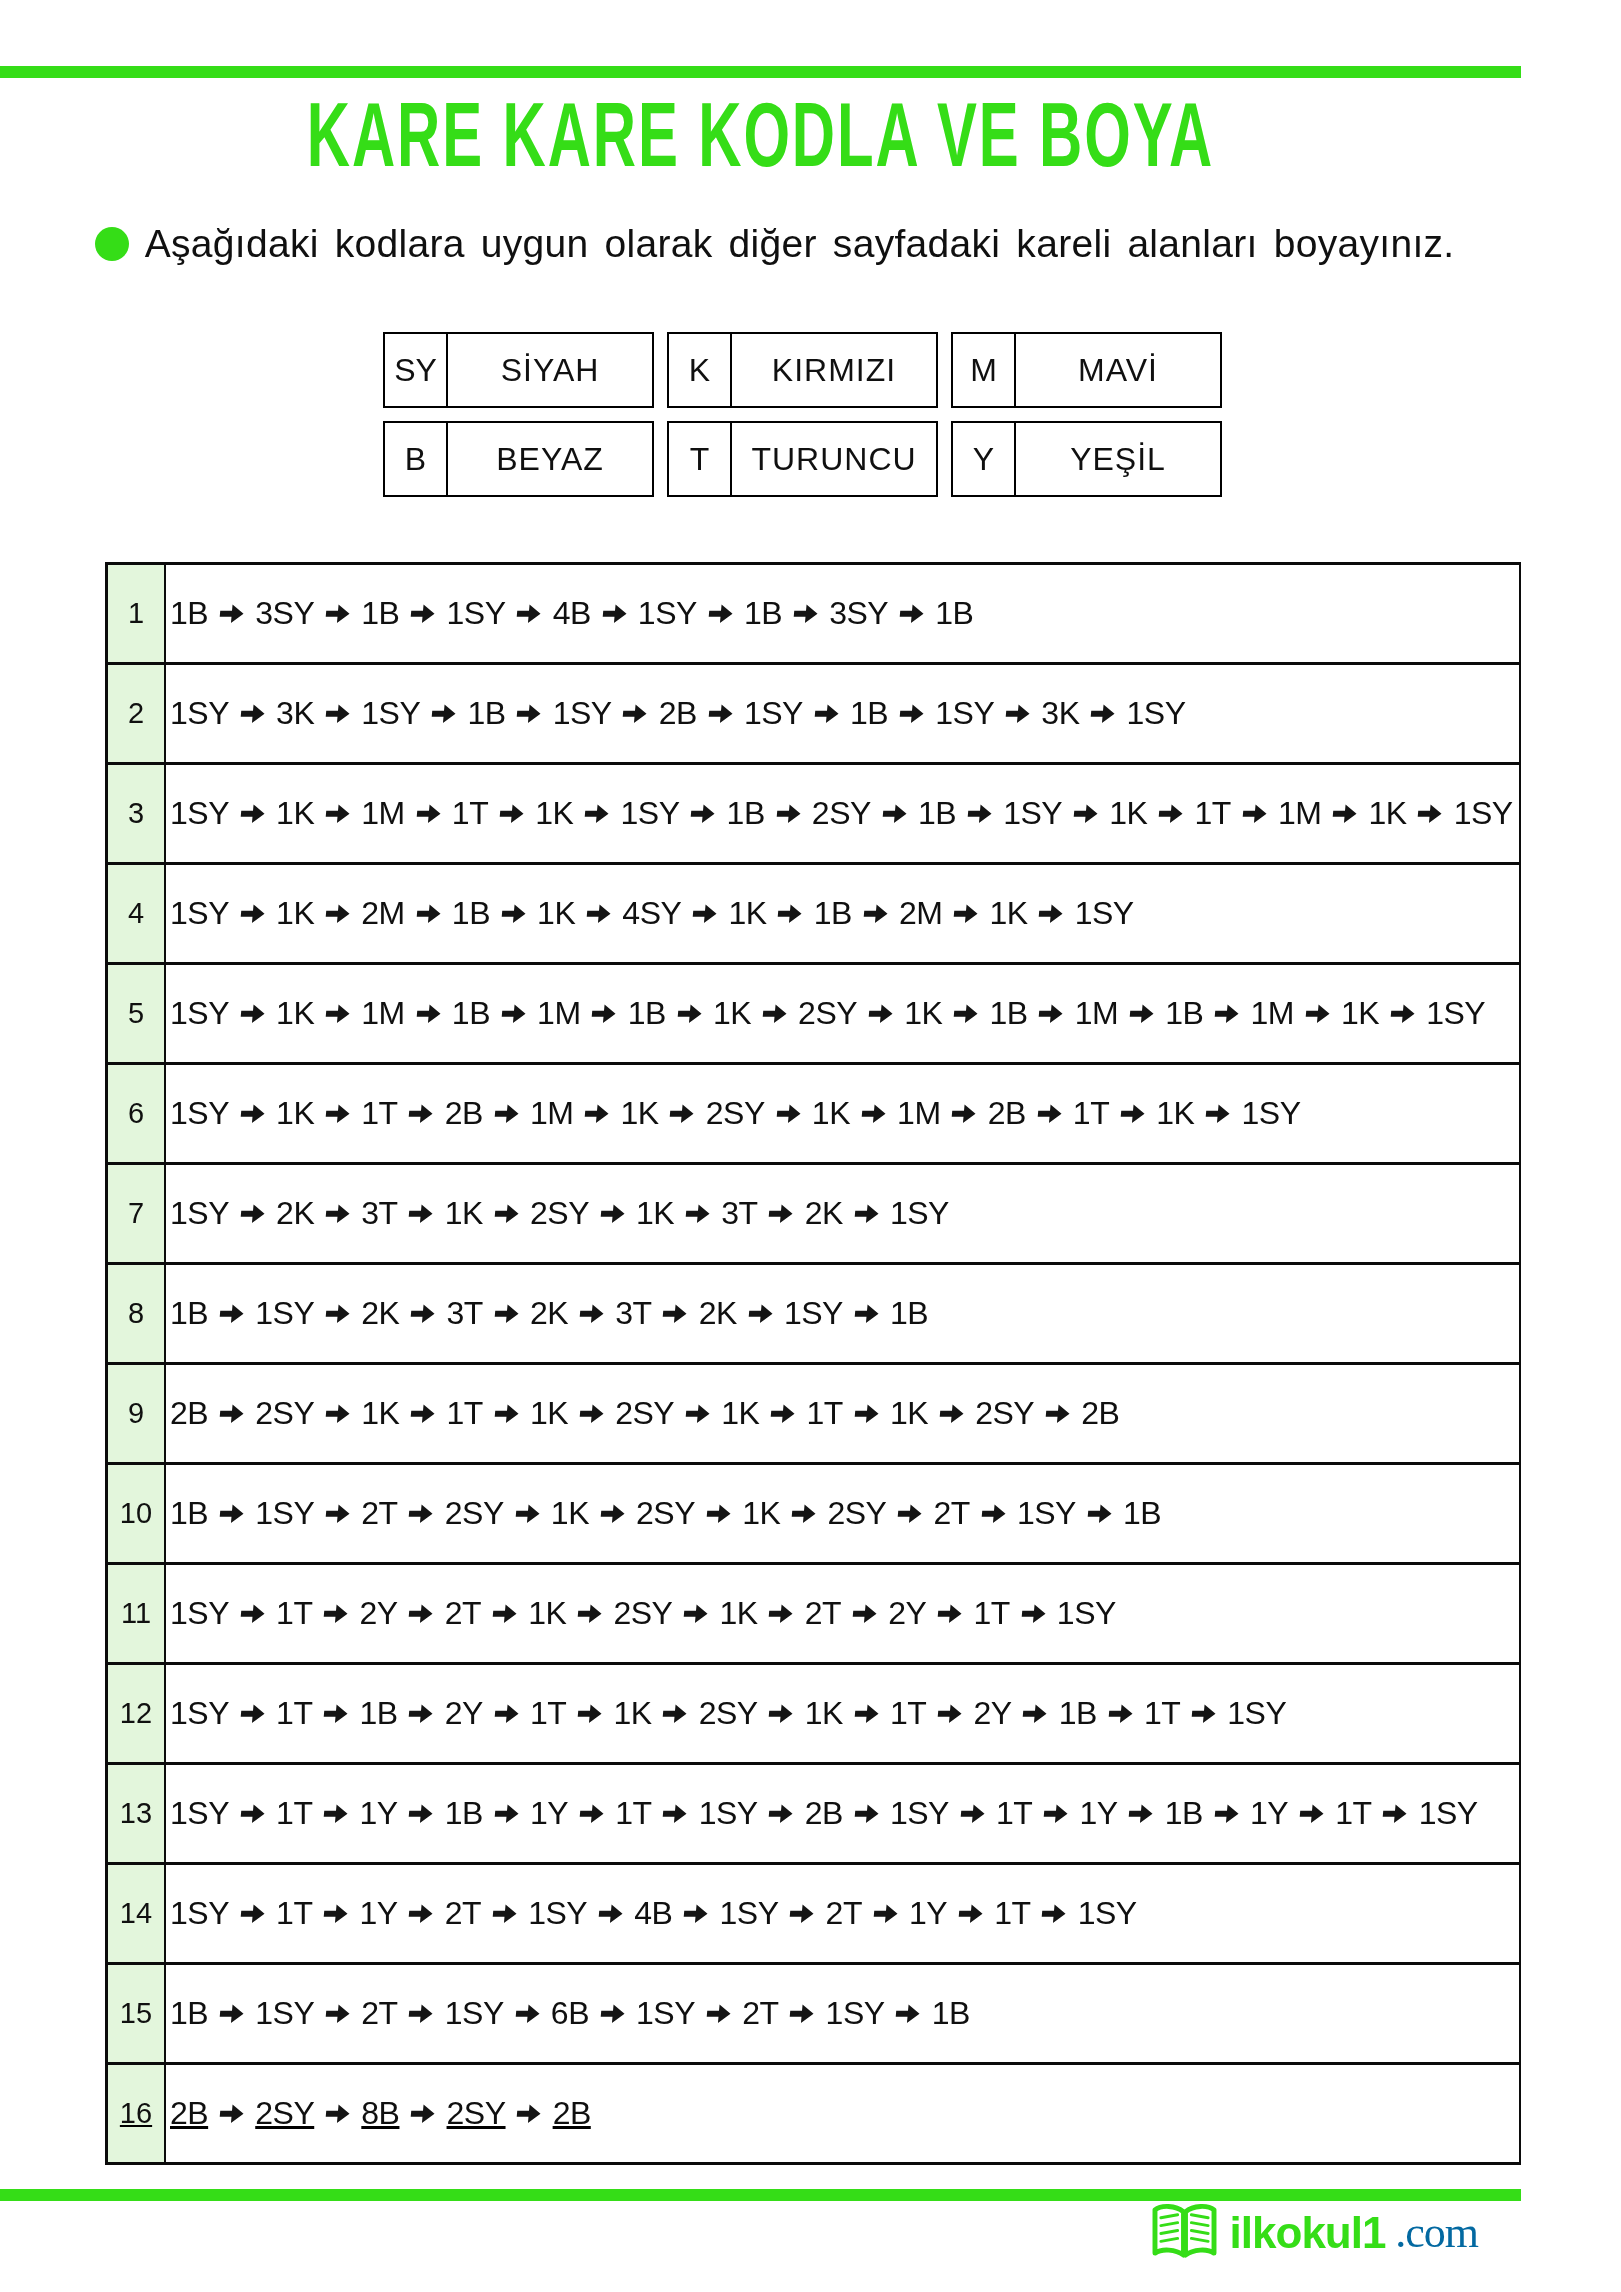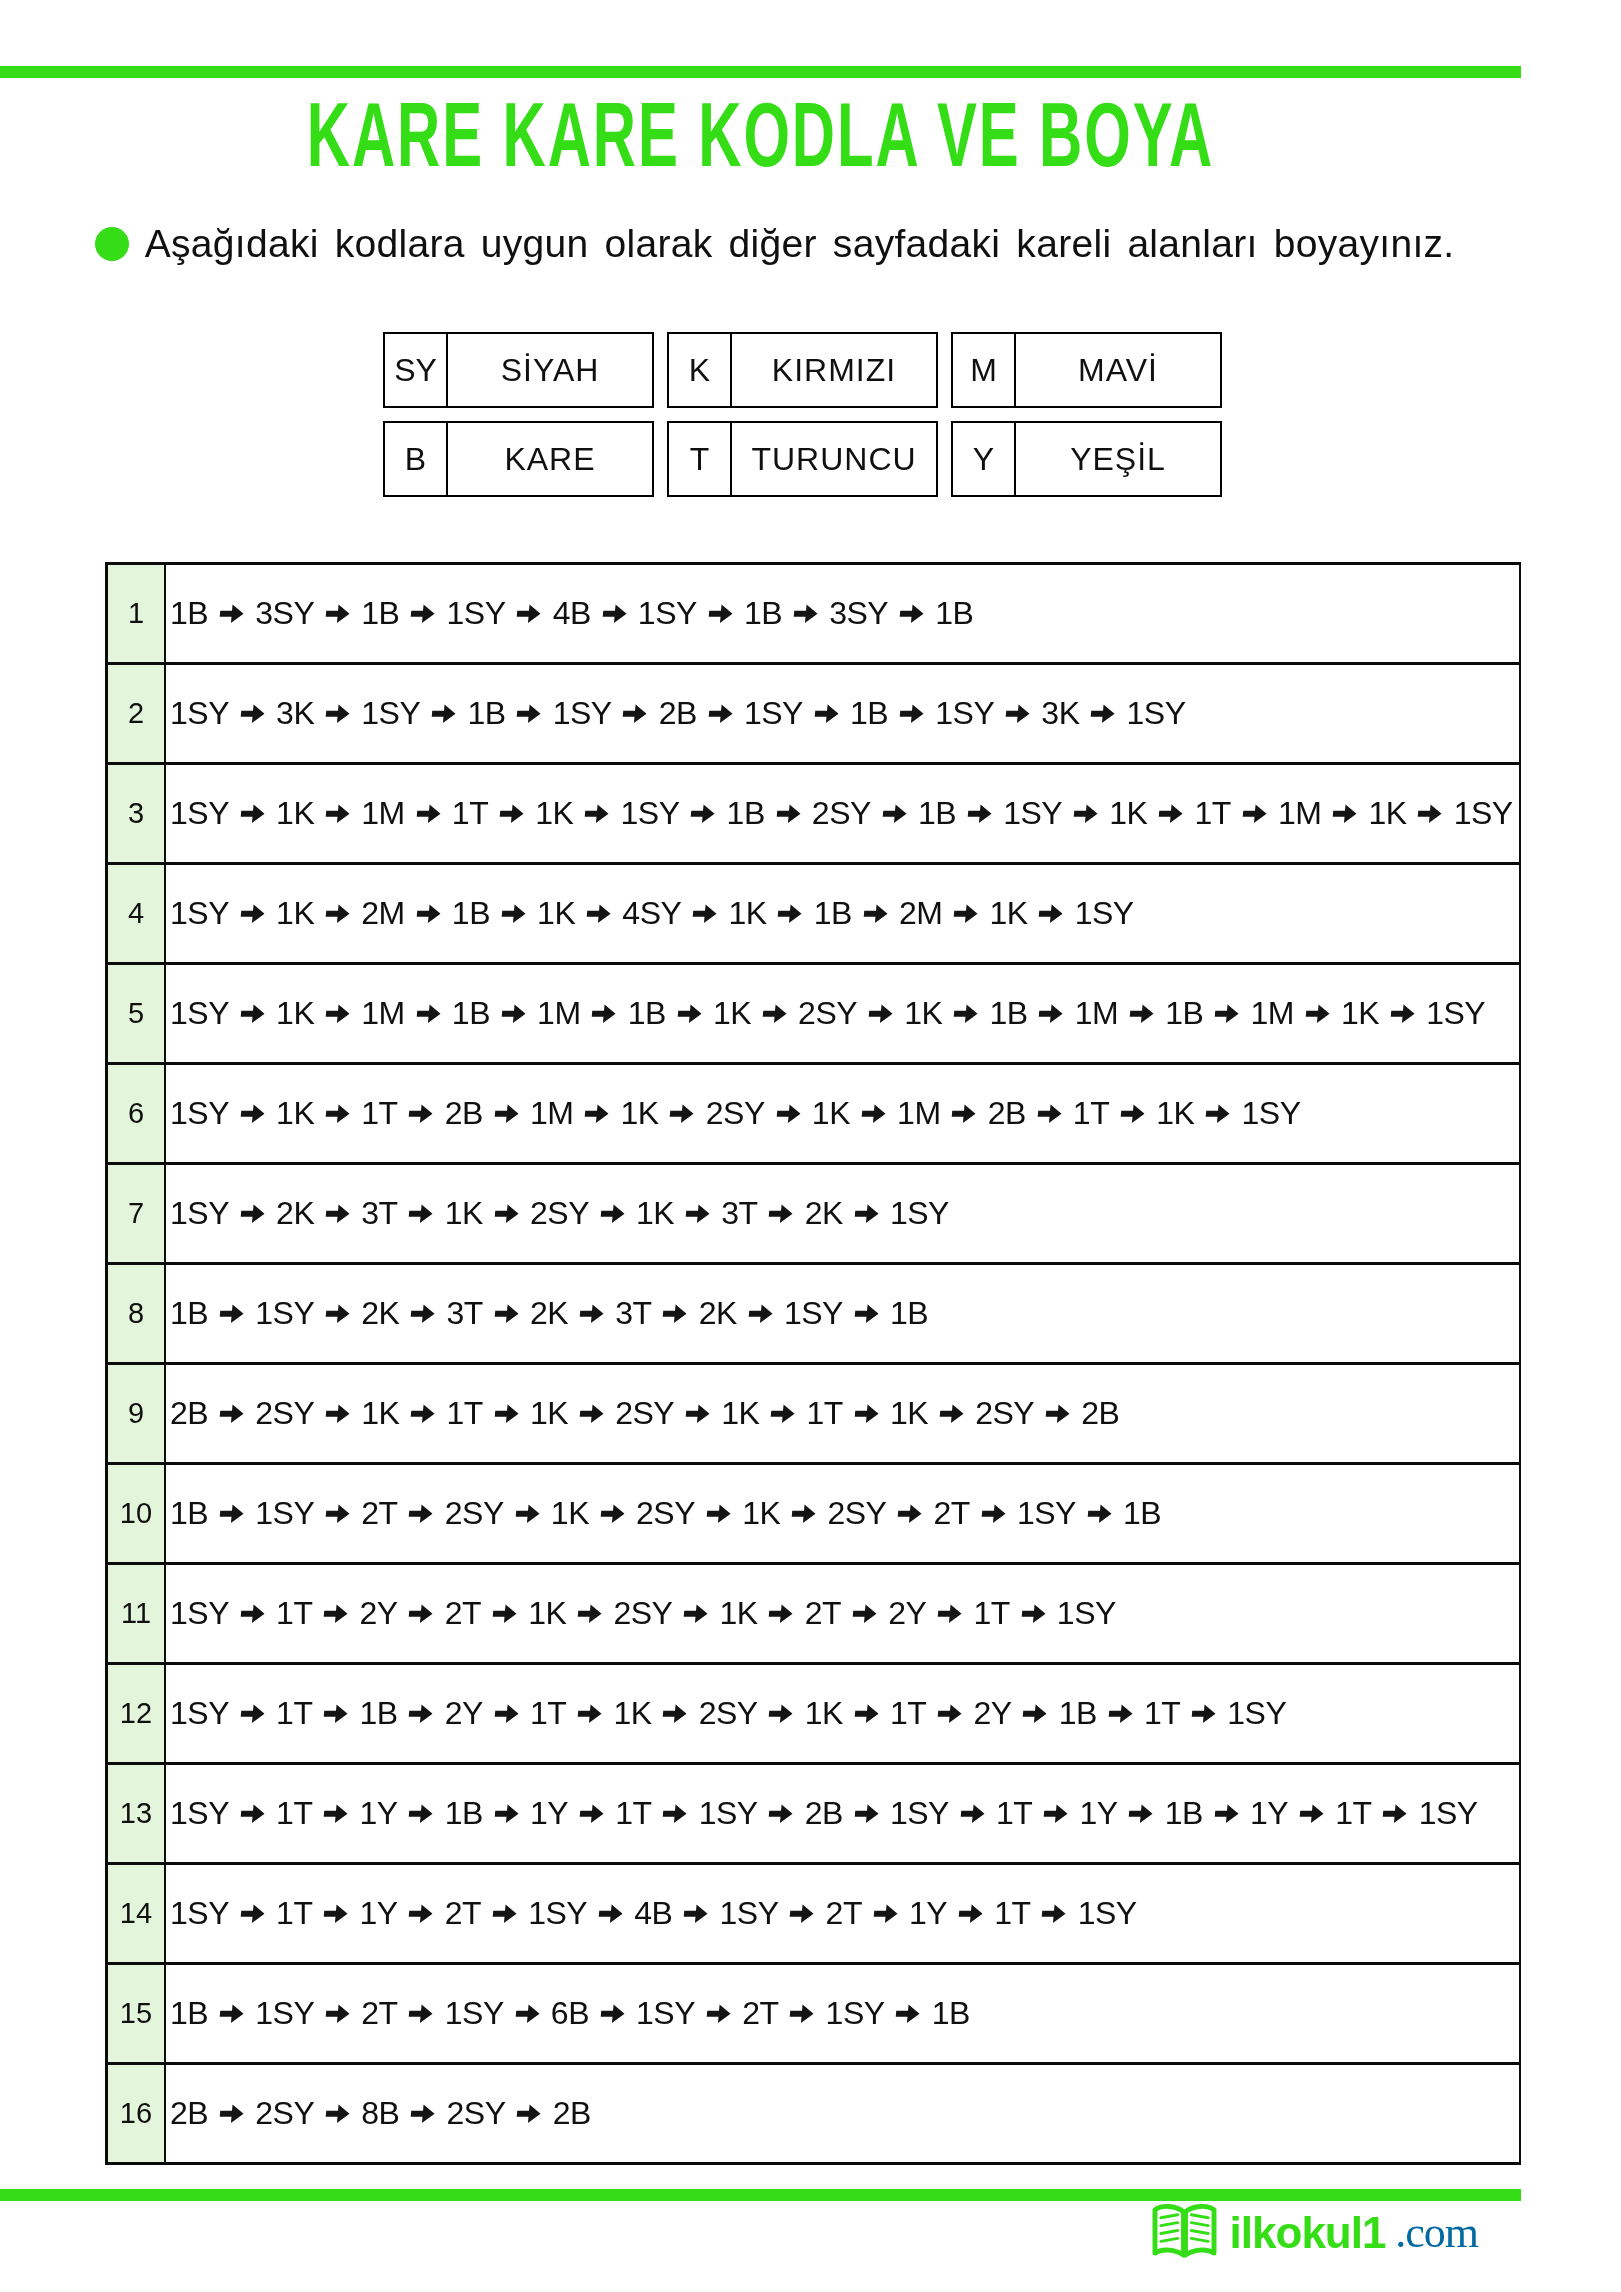--- a/index.html
+++ b/index.html
@@ -72,7 +72,7 @@
 
   <div class="legend-box">
     <div class="lg-code">B</div>
-    <div class="lg-name">KARE</div>
+    <div class="lg-name">BEYAZ</div>
   </div>
 
   <div class="legend-box">

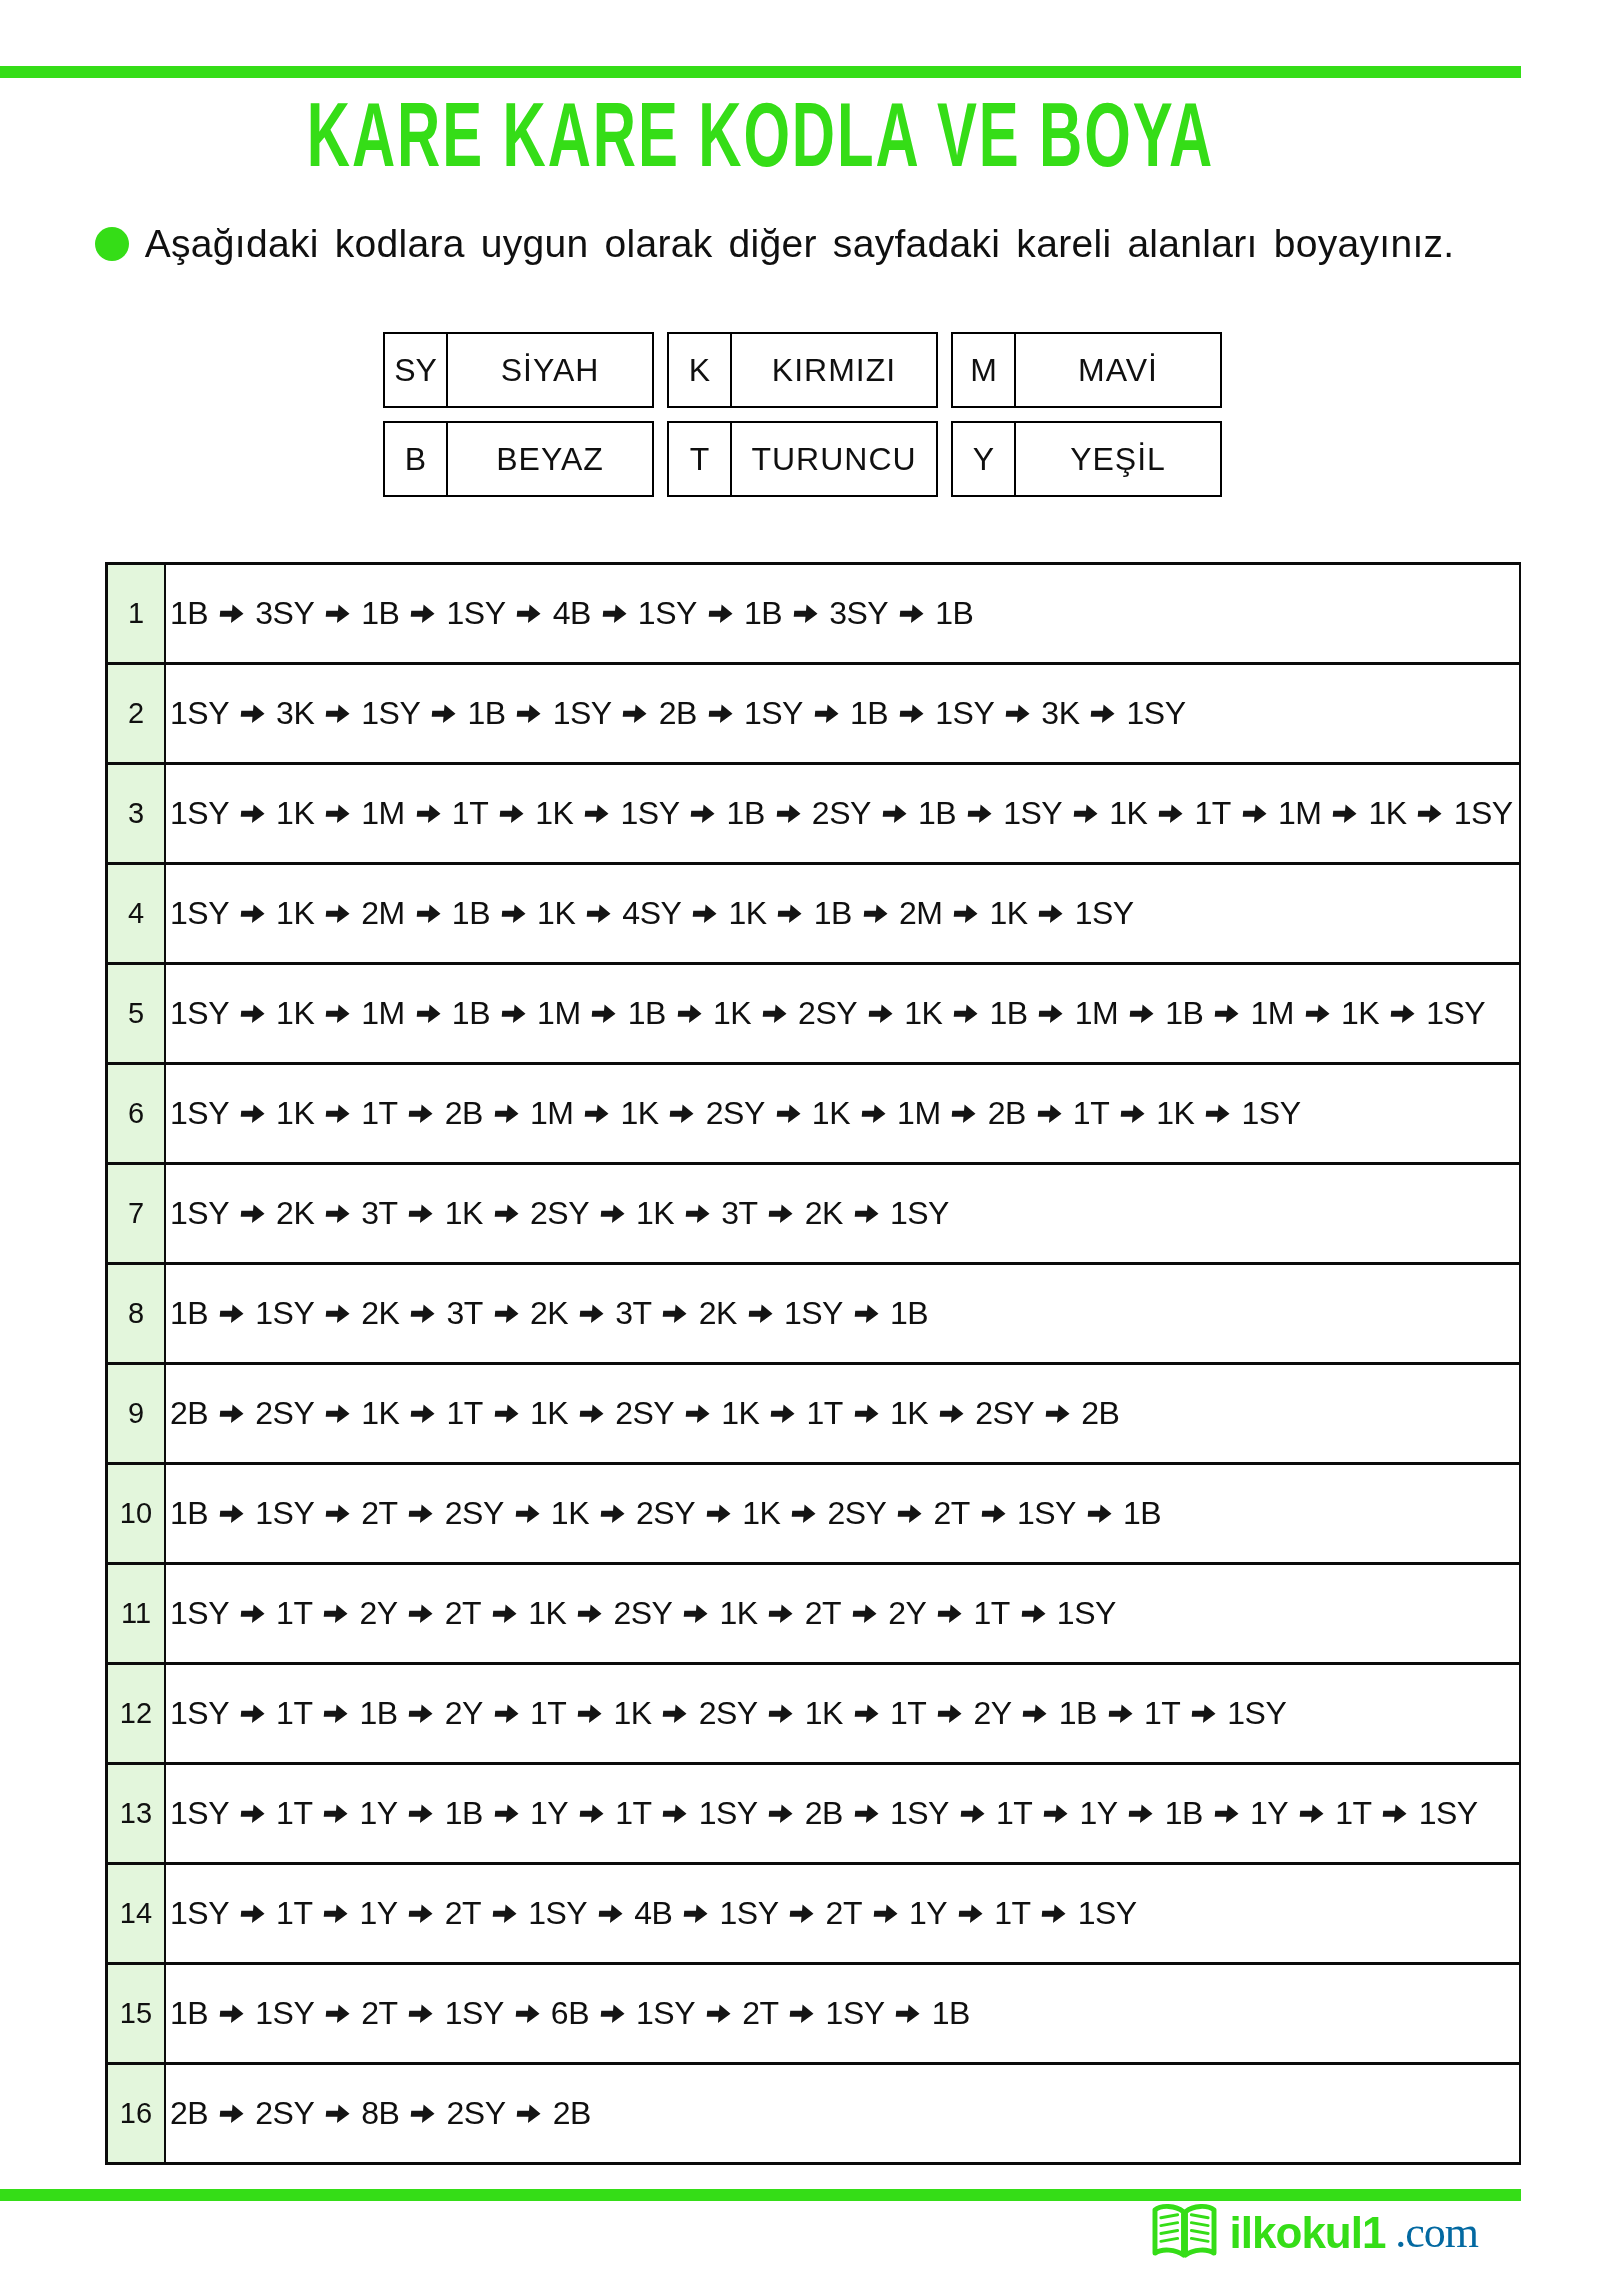--- a/index.html
+++ b/index.html
@@ -27,7 +27,7 @@
   .code-table{position:absolute;left:105px;top:562px;width:1417px;border:3.9px solid #0b0b0b;
     box-sizing:border-box;background:#fff;}
   .t-row{display:flex;height:97px;border-bottom:3.9px solid #0b0b0b;}
-  .t-row:last-child{border-bottom:none;}
+  .t-row:last-child{border-bottom:none;text-decoration:underline;}
   .row-num{width:56px;flex:none;border-right:2.9px solid #0b0b0b;background:var(--cellbg);
     display:flex;align-items:center;justify-content:center;font-size:29px;color:var(--ink);}
   .row-codes{flex:1;display:flex;align-items:center;padding-left:4px;gap:10.8px;overflow:hidden;}

